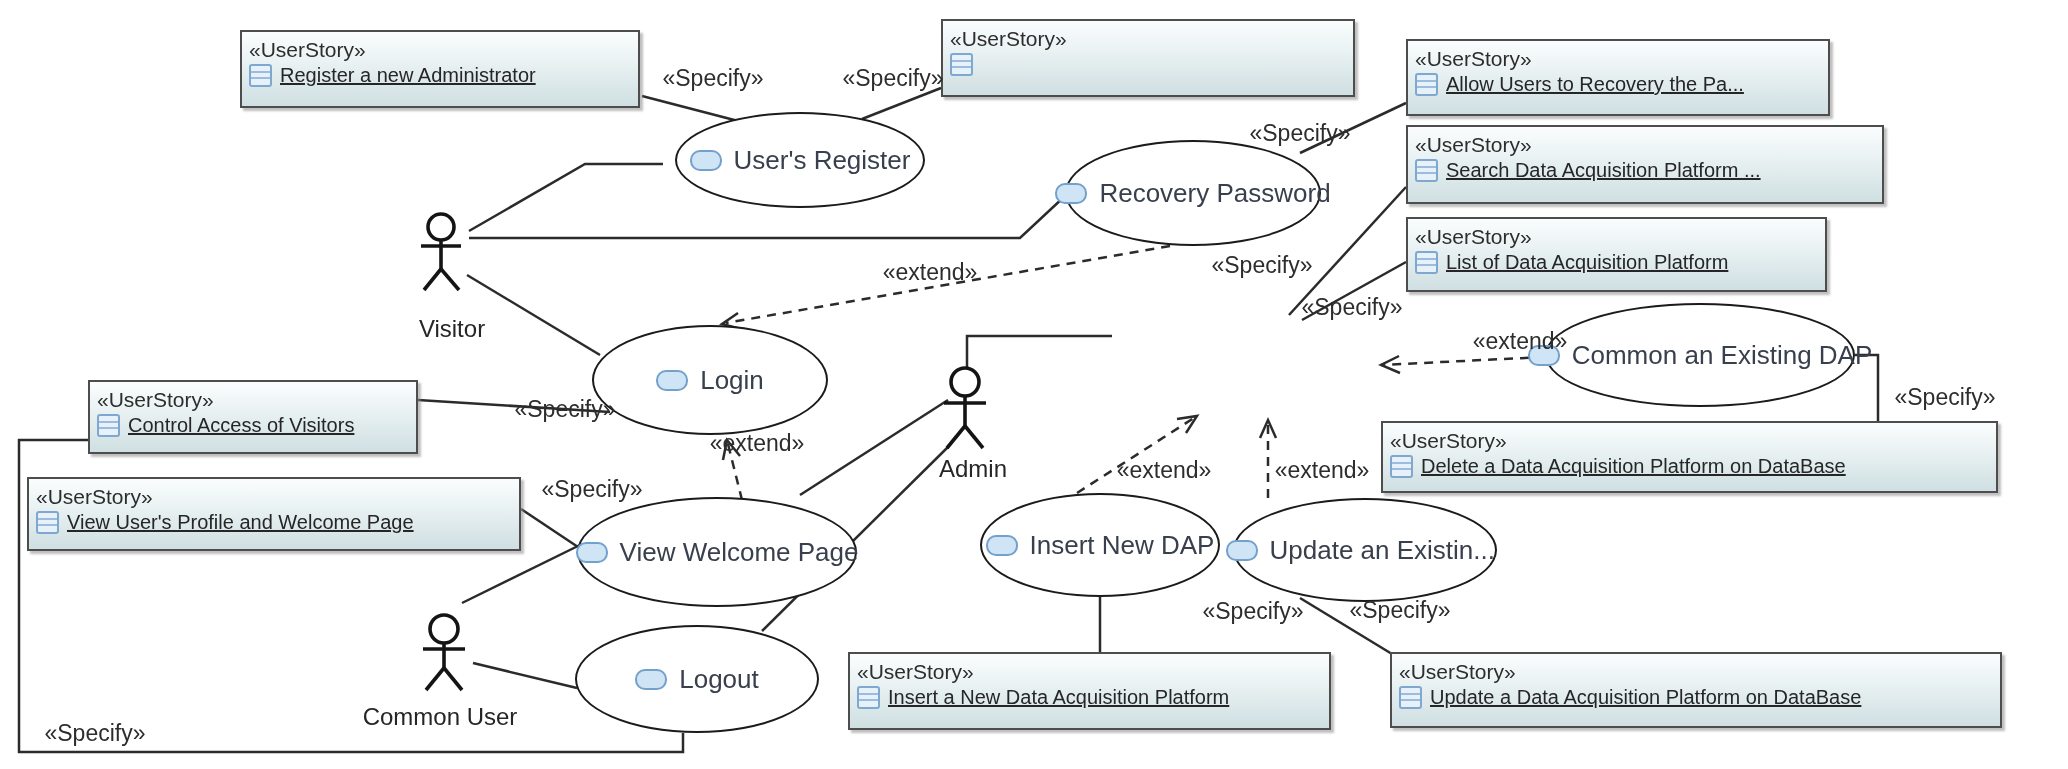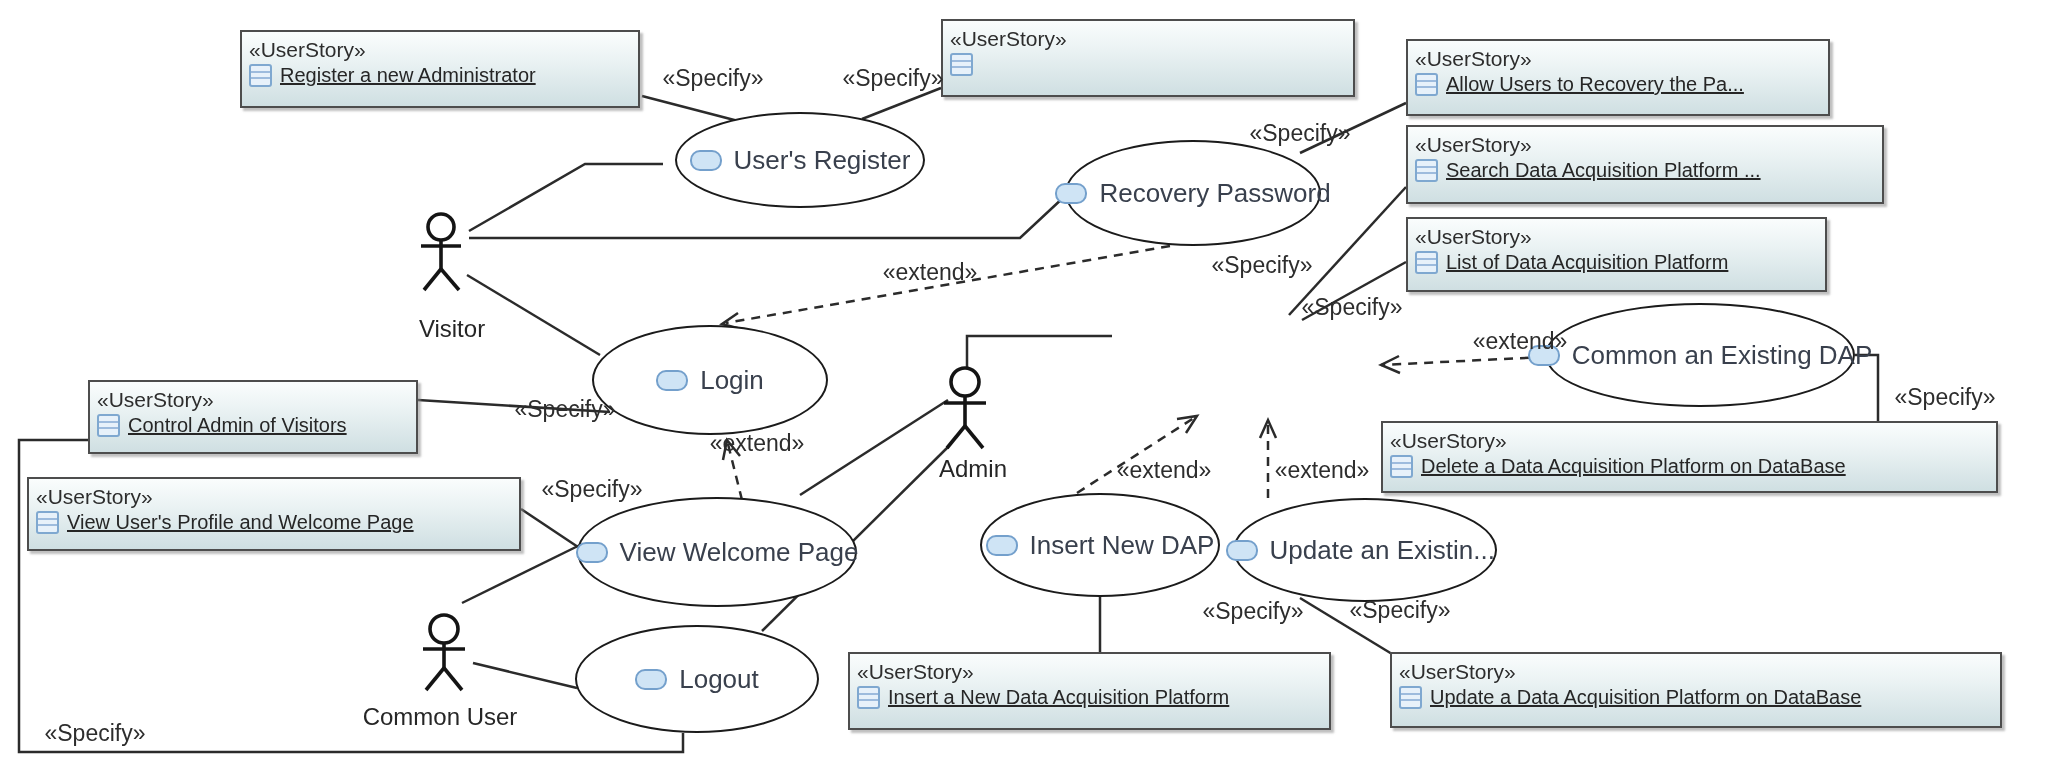--- a/index.html
+++ b/index.html
@@ -195,7 +195,7 @@
     <div class="stereo">«UserStory»</div>
     <div class="title-row">
         <span class="doc-icon"></span>
-        <span class="t">Control Admin of Visitors</span>
+        <span class="t">Control Access of Visitors</span>
       </div>
   </div>
   <div class="ustory" style="left:27px;top:477px;width:494px;height:74px;">

